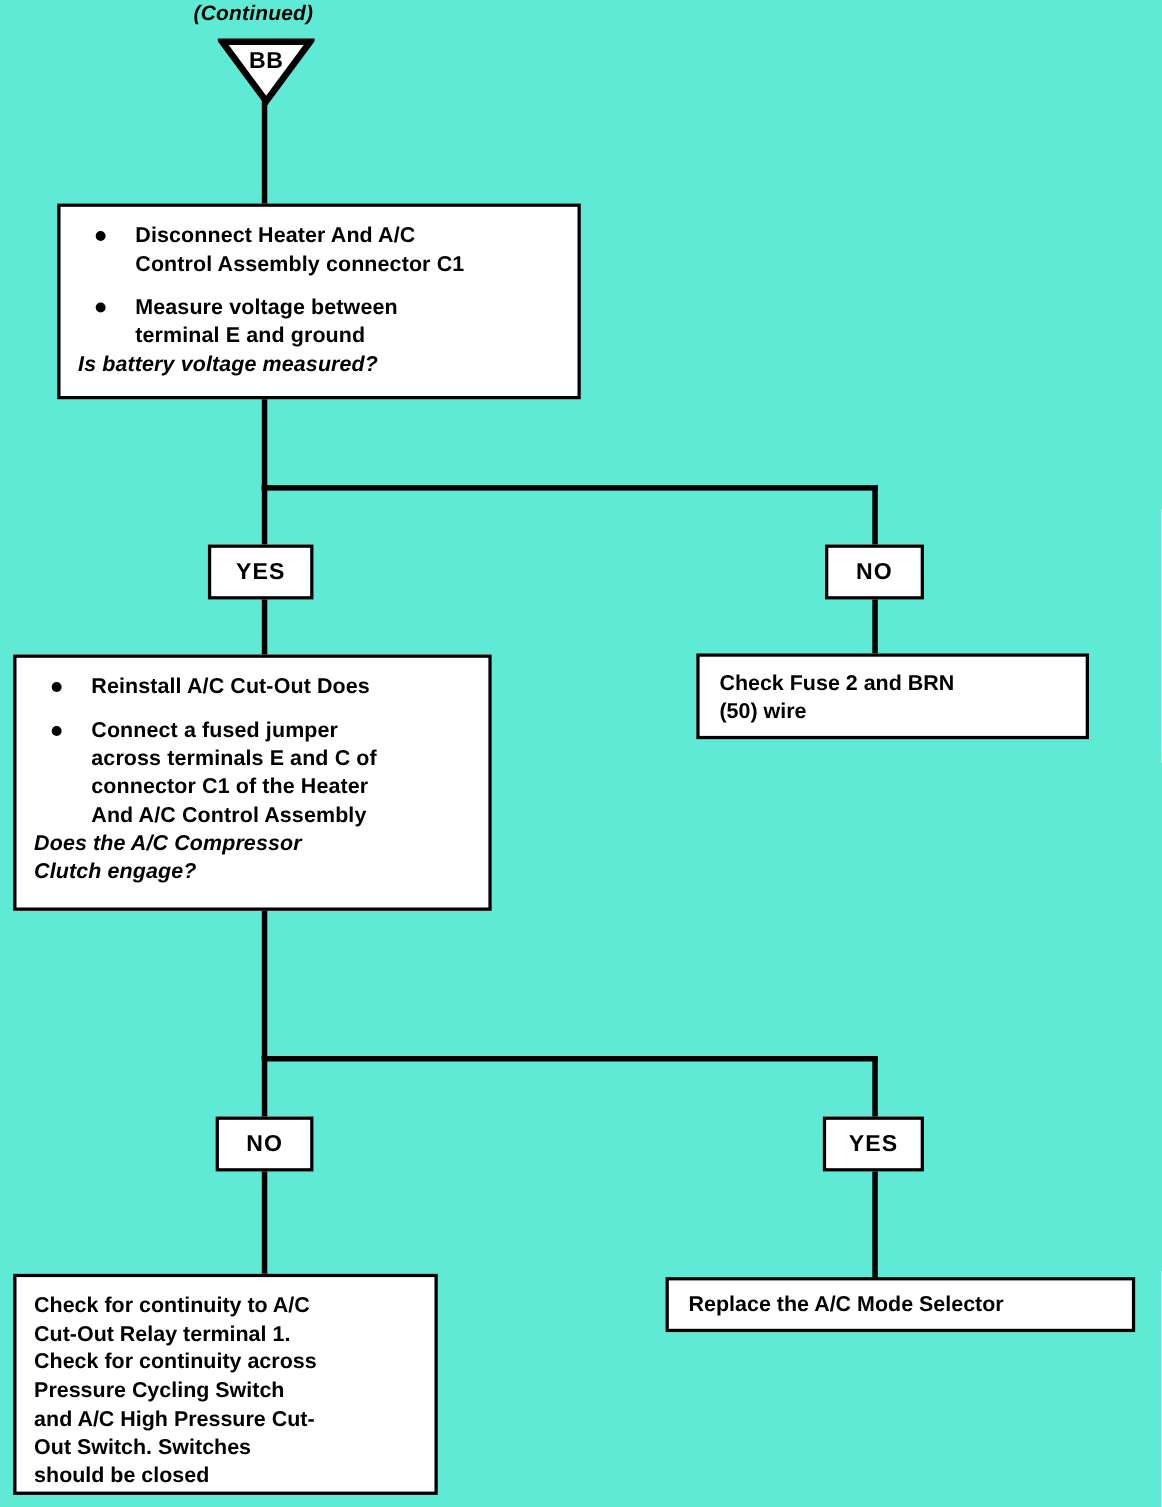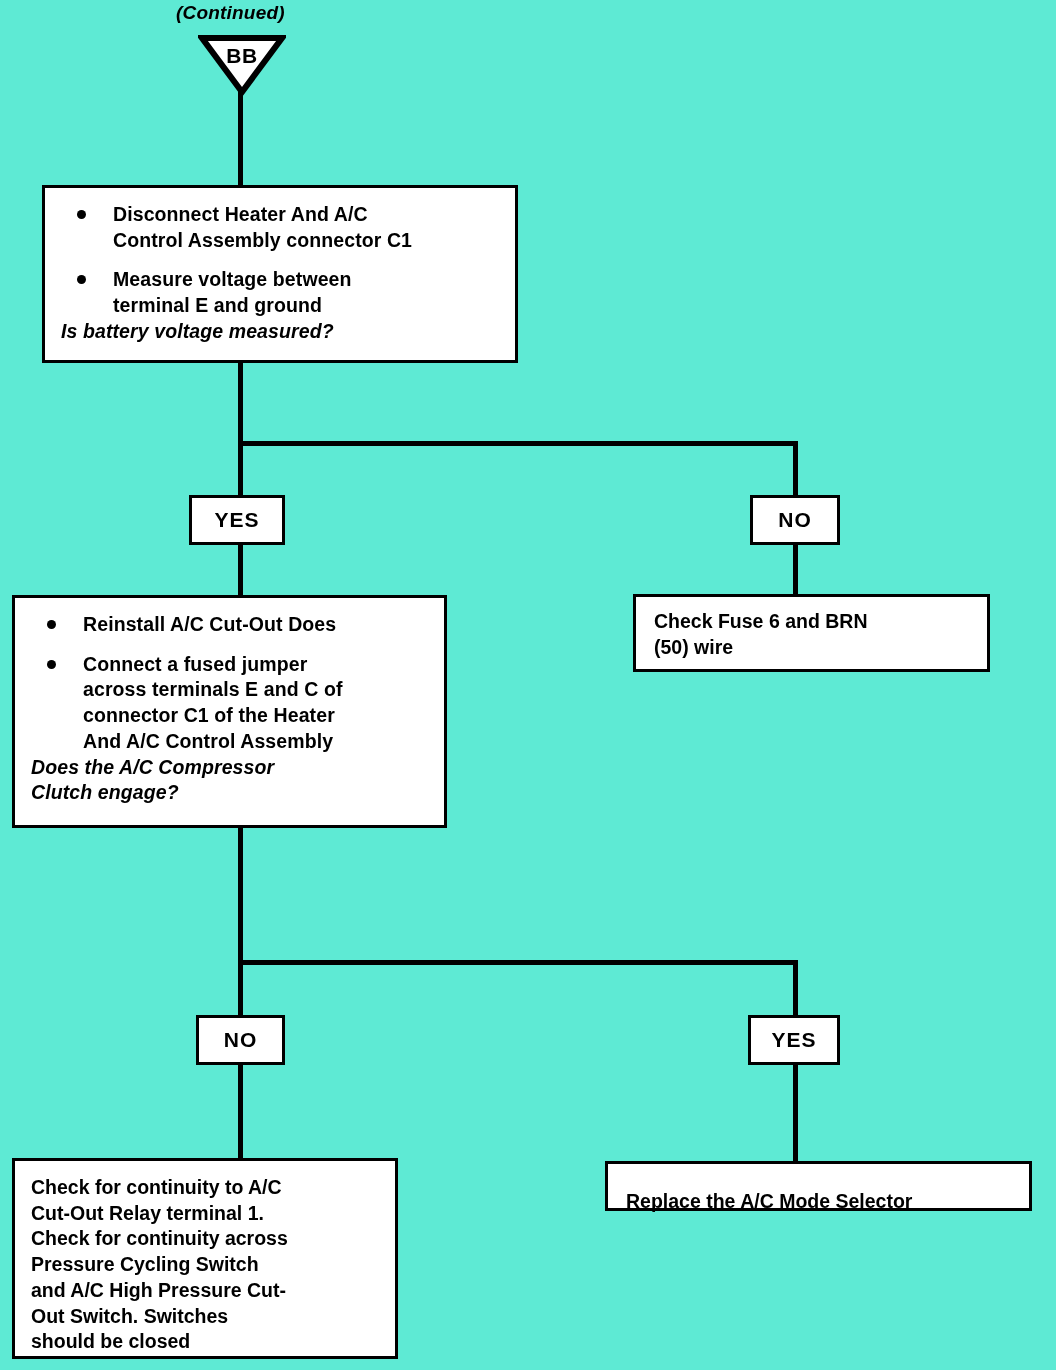--- a/index.html
+++ b/index.html
@@ -137,7 +137,7 @@
 
   <div class="line-v" style="left:238px; top:90px; height:96px;"></div>
 
-  <div class="node" style="left:42px; top:185px; width:476px; height:178px;">
+  <div class="node" style="left:52px; top:185px; width:476px; height:178px;">
     <div class="box-inner">
       <ul class="bullet-list">
         <li class="bullet-item">

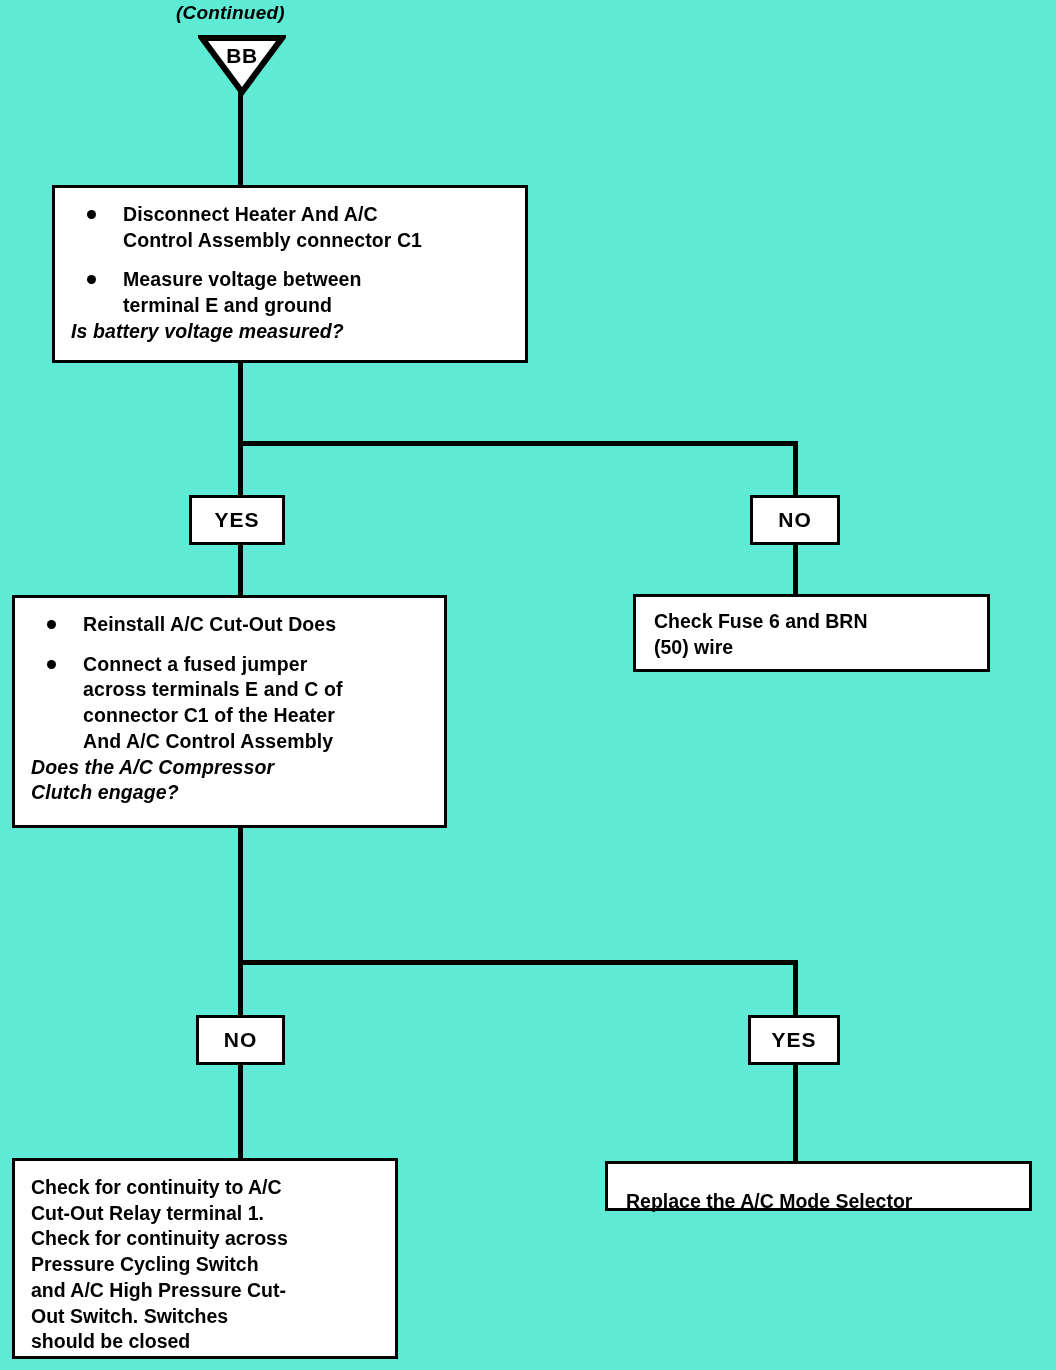--- a/index.html
+++ b/index.html
@@ -187,7 +187,7 @@
   </div>
 
   <div class="node" style="left:633px; top:594px; width:357px; height:78px;">
-    <div class="terminal-text">Check Fuse 6 and BRN
+    <div class="terminal-text">Check Fuse 2 and BRN
 (50) wire</div>
   </div>
 

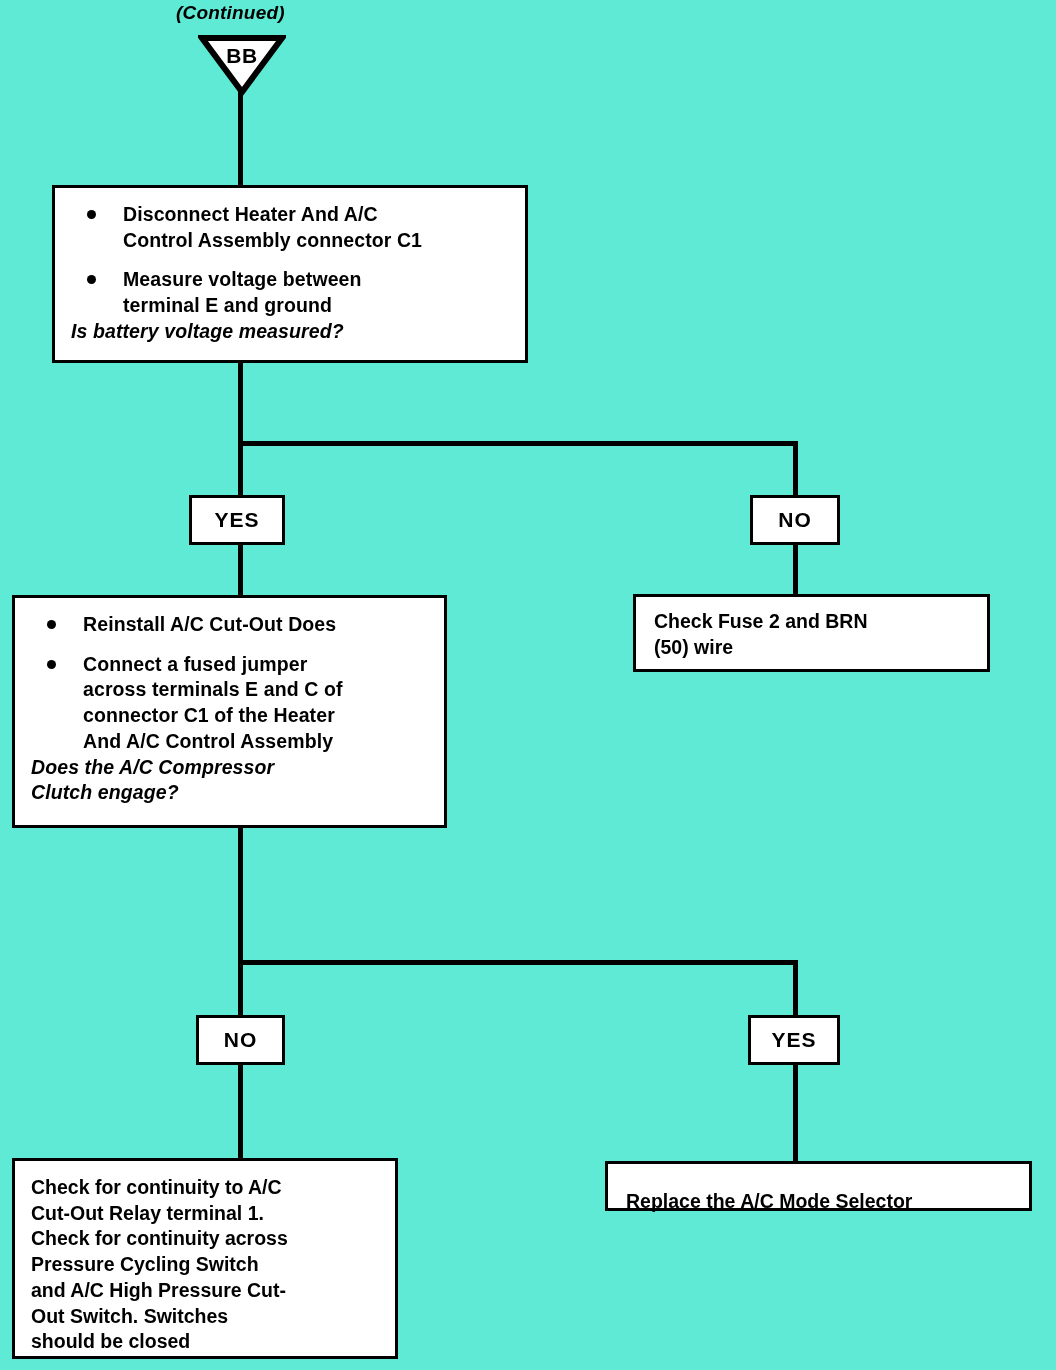--- a/index.html
+++ b/index.html
@@ -213,7 +213,7 @@
   </div>
 
   <div class="node" style="left:605px; top:1161px; width:427px; height:50px;">
-    <div class="terminal-text" style="padding:25px 18px;">Replace the A/C Mode Selector</div>
+    <div class="terminal-text" style="padding:10px 18px;">Replace the A/C Mode Selector</div>
   </div>
 
 </div>

